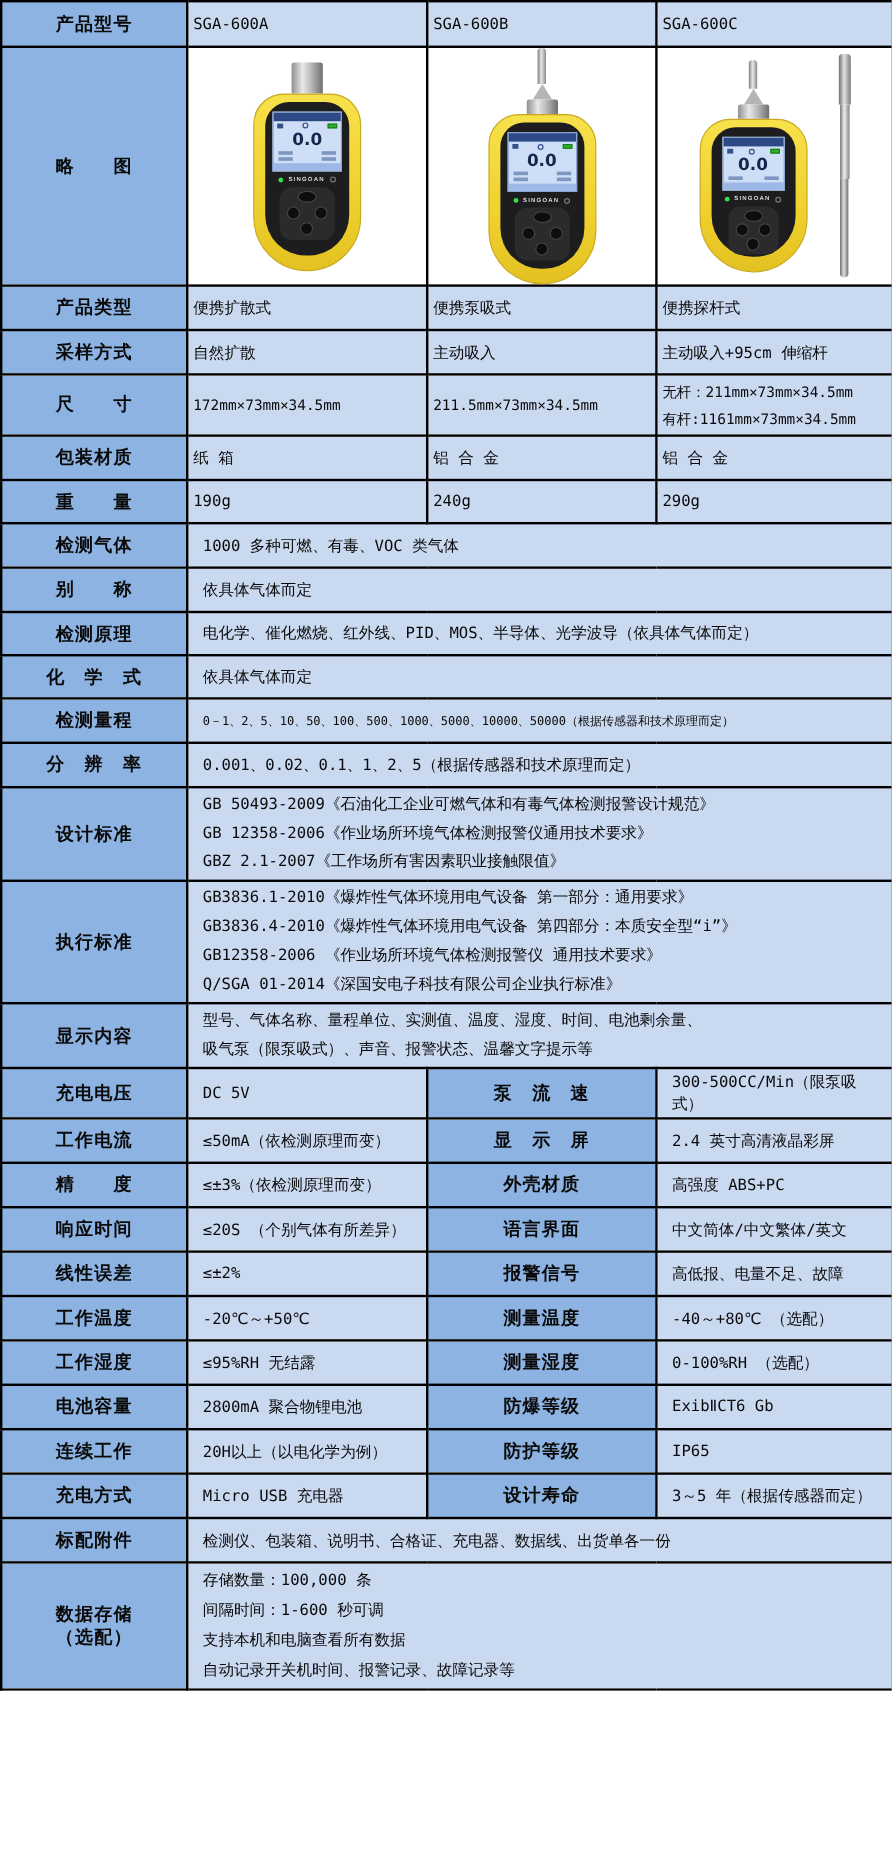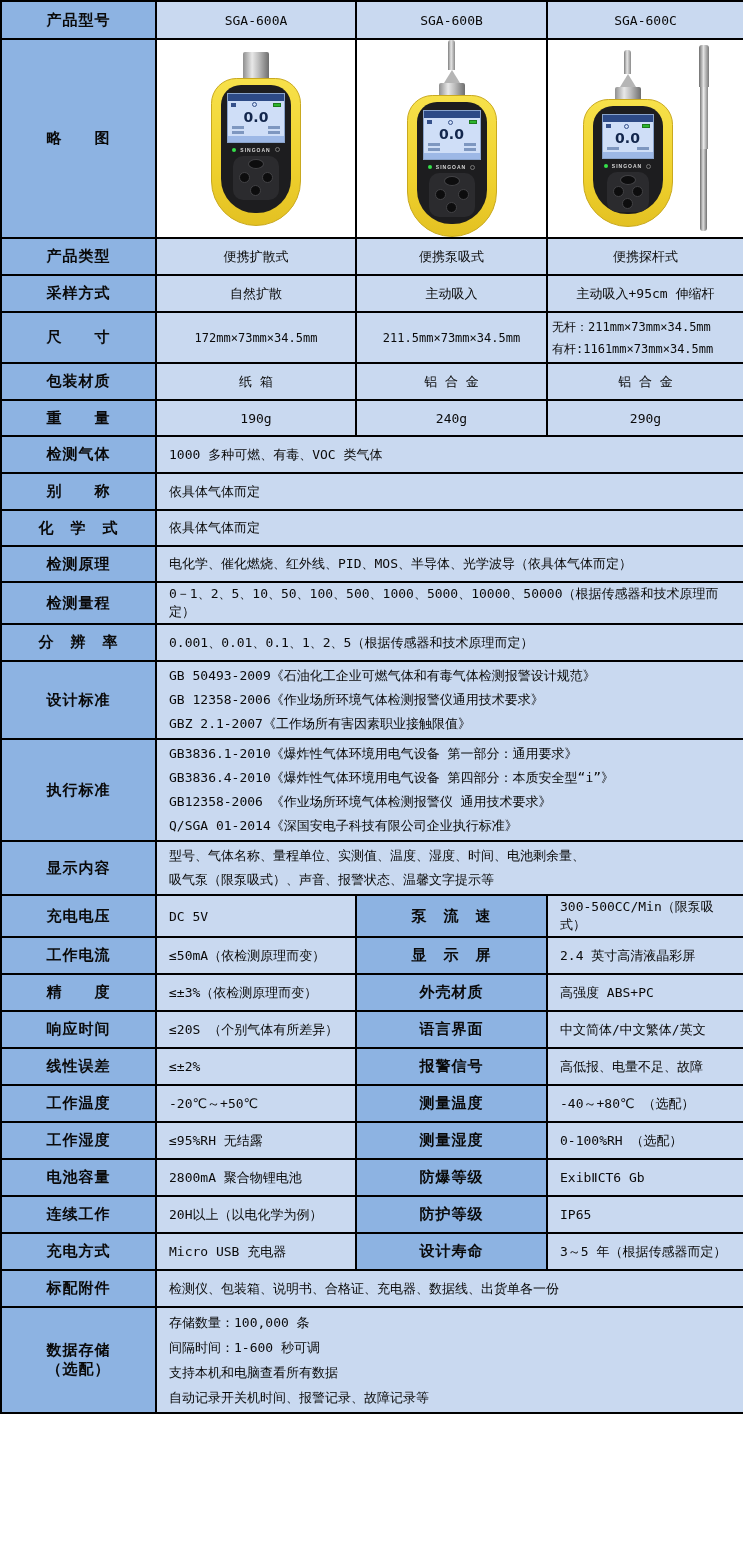--- a/index.html
+++ b/index.html
@@ -10,7 +10,7 @@
   
   .lbl { background:#8DB3E2; text-align:center; font-weight:bold; font-size:15px; letter-spacing:1px; padding:2px 12px; }
   .val { background:#C9D9F0; font-size:13px; font-family:"DejaVu Sans Mono","DejaVu Sans",sans-serif; padding:2px 12px; }
-  .val.center { text-align:center; padding:2px 4px; }
+  .val.center { text-align:left; padding:2px 4px; }
   .val .line { line-height:24px; }
   .val.storage .line { line-height:25px; }
   .imgcell { background:#ffffff; padding:0;margin-top:36px; }

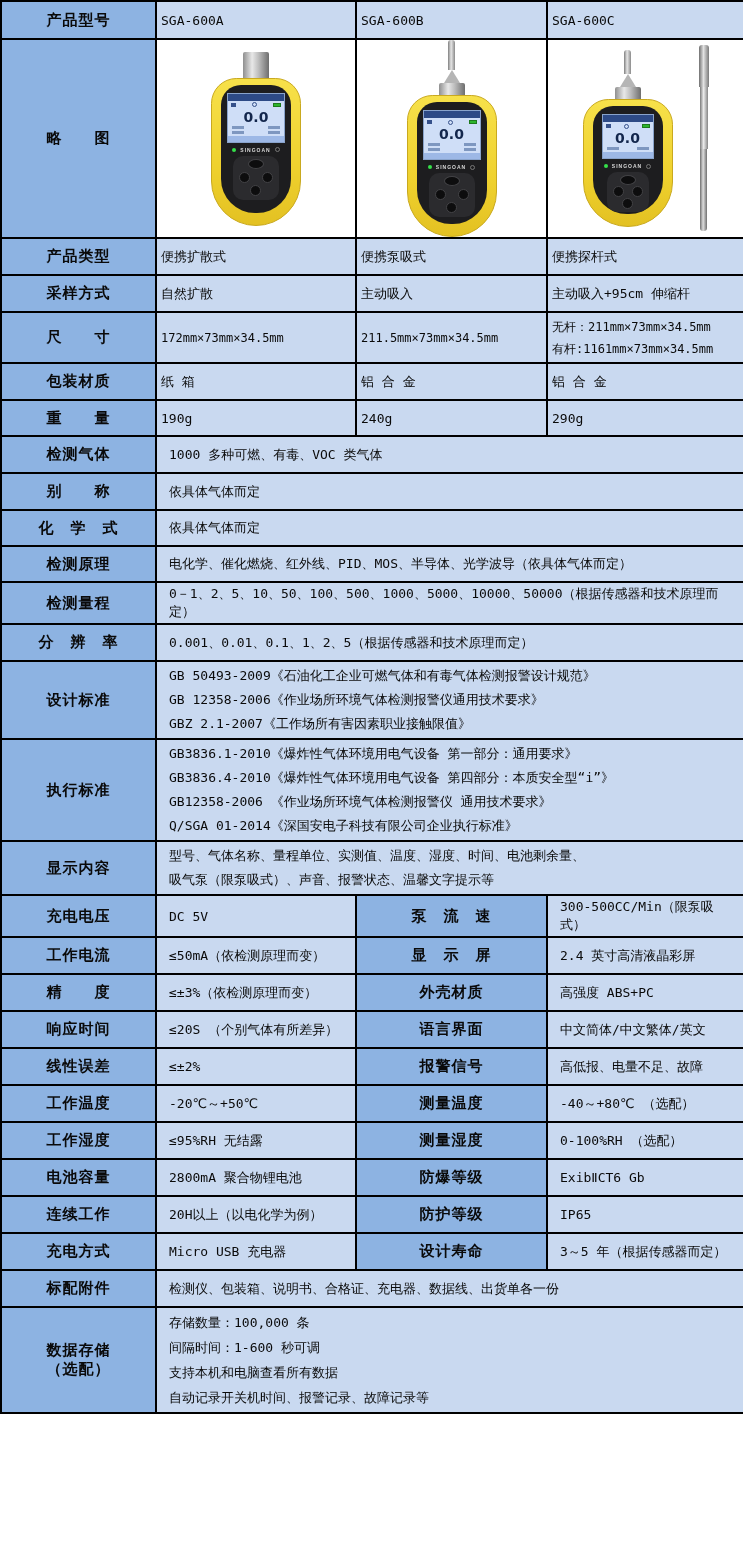--- a/index.html
+++ b/index.html
@@ -249,12 +249,12 @@
           <td class="val" colspan="3">依具体气体而定</td>
         </tr>
 <tr class="h36">
+          <td class="lbl">检测原理</td>
+          <td class="val" colspan="3">电化学、催化燃烧、红外线、PID、MOS、半导体、光学波导（依具体气体而定）</td>
+        </tr>
+<tr class="h36">
           <td class="lbl">化　学　式</td>
           <td class="val" colspan="3">依具体气体而定</td>
-        </tr>
-<tr class="h36">
-          <td class="lbl">检测原理</td>
-          <td class="val" colspan="3">电化学、催化燃烧、红外线、PID、MOS、半导体、光学波导（依具体气体而定）</td>
         </tr>
 <tr class="h37">
           <td class="lbl">检测量程</td>

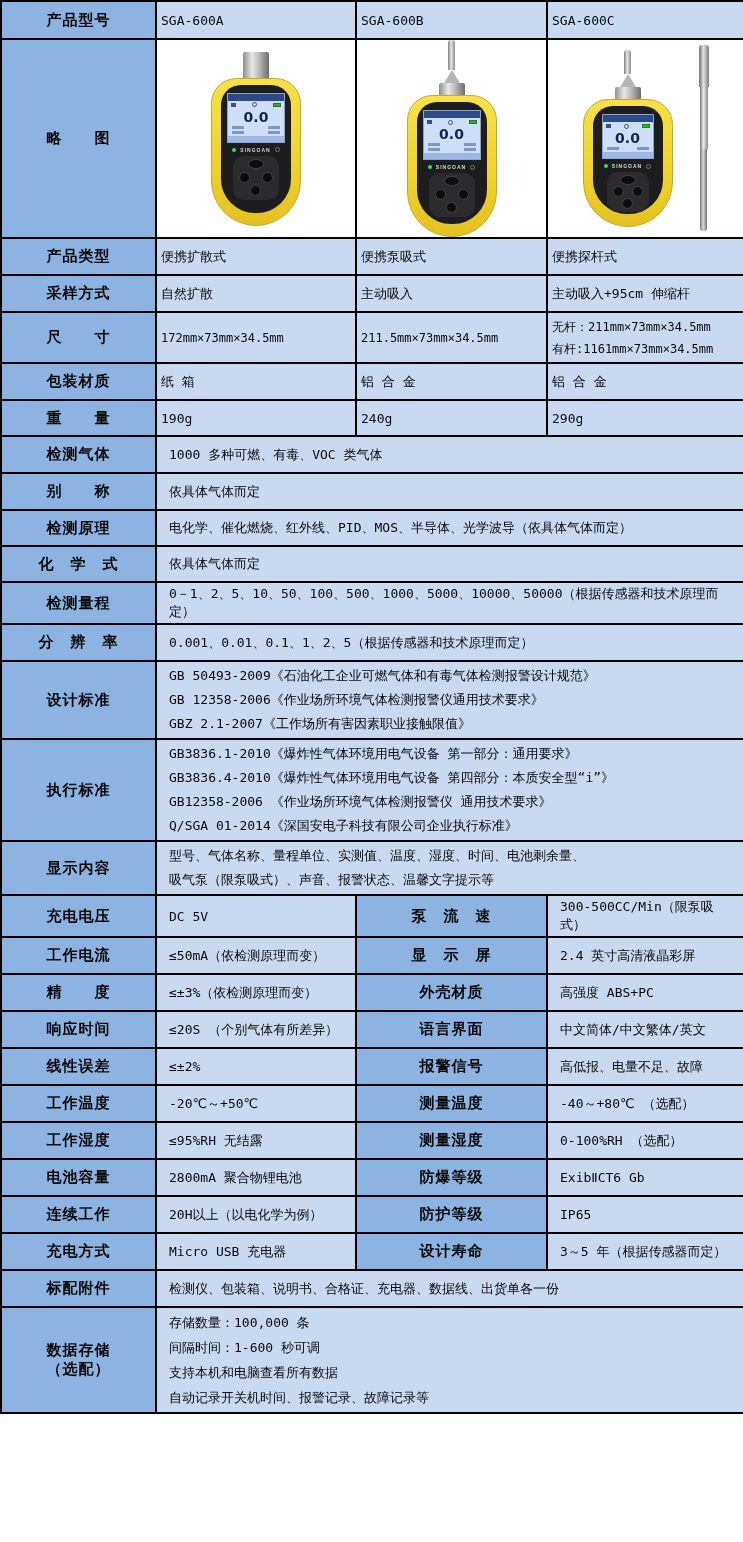--- a/index.html
+++ b/index.html
@@ -258,7 +258,7 @@
         </tr>
 <tr class="h37">
           <td class="lbl">检测量程</td>
-          <td class="val" colspan="3" style="font-size:13px">0－1、2、5、10、50、100、500、1000、5000、10000、50000（根据传感器和技术原理而定）</td>
+          <td class="val" colspan="3" style="font-size:10px">0－1、2、5、10、50、100、500、1000、5000、10000、50000（根据传感器和技术原理而定）</td>
         </tr>
 <tr class="h37">
           <td class="lbl">分　辨　率</td>

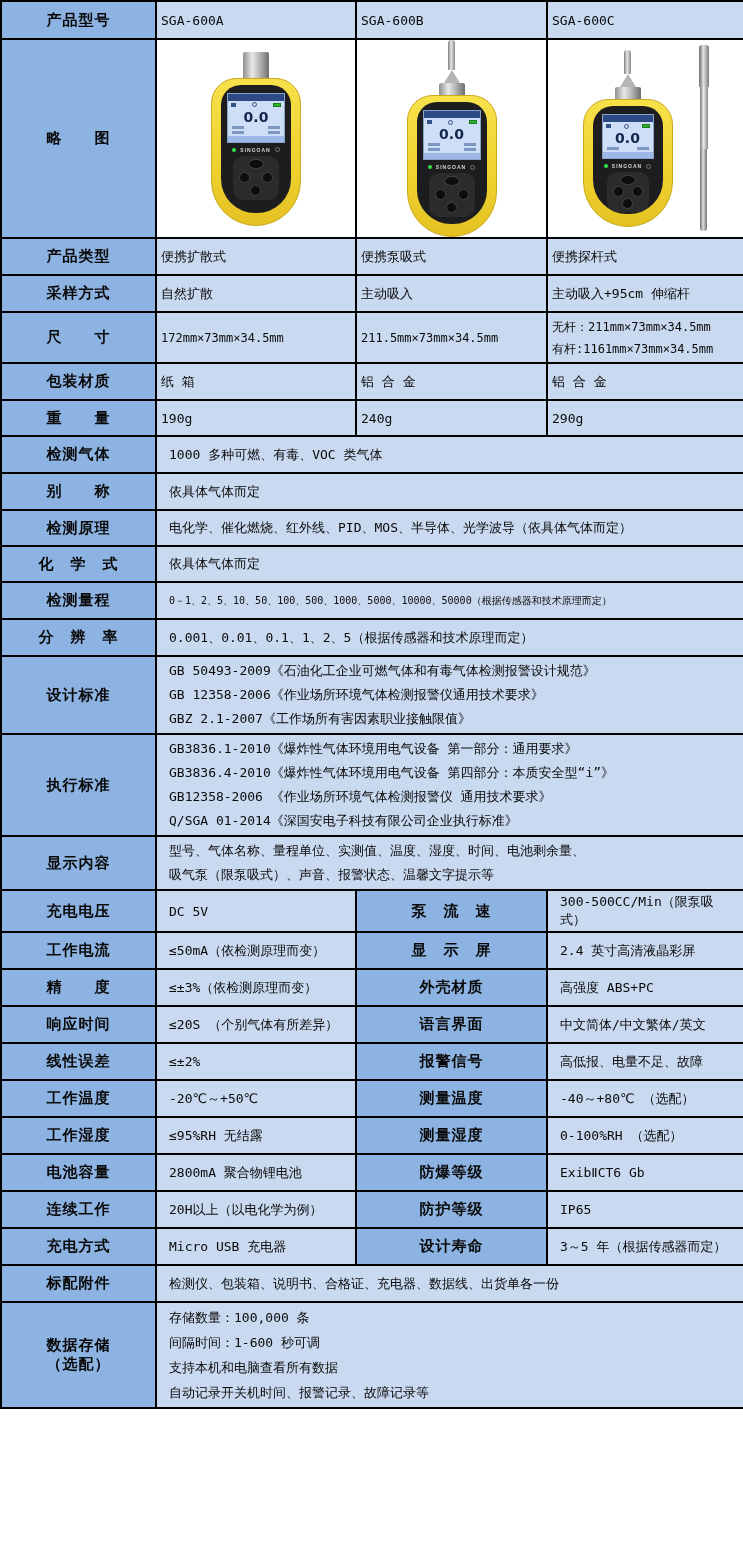--- a/index.html
+++ b/index.html
@@ -262,7 +262,7 @@
         </tr>
 <tr class="h37">
           <td class="lbl">分　辨　率</td>
-          <td class="val" colspan="3">0.001、0.01、0.1、1、2、5（根据传感器和技术原理而定）</td>
+          <td class="val" colspan="3">0.001、0.02、0.1、1、2、5（根据传感器和技术原理而定）</td>
         </tr>
 
 <tr class="h78">

